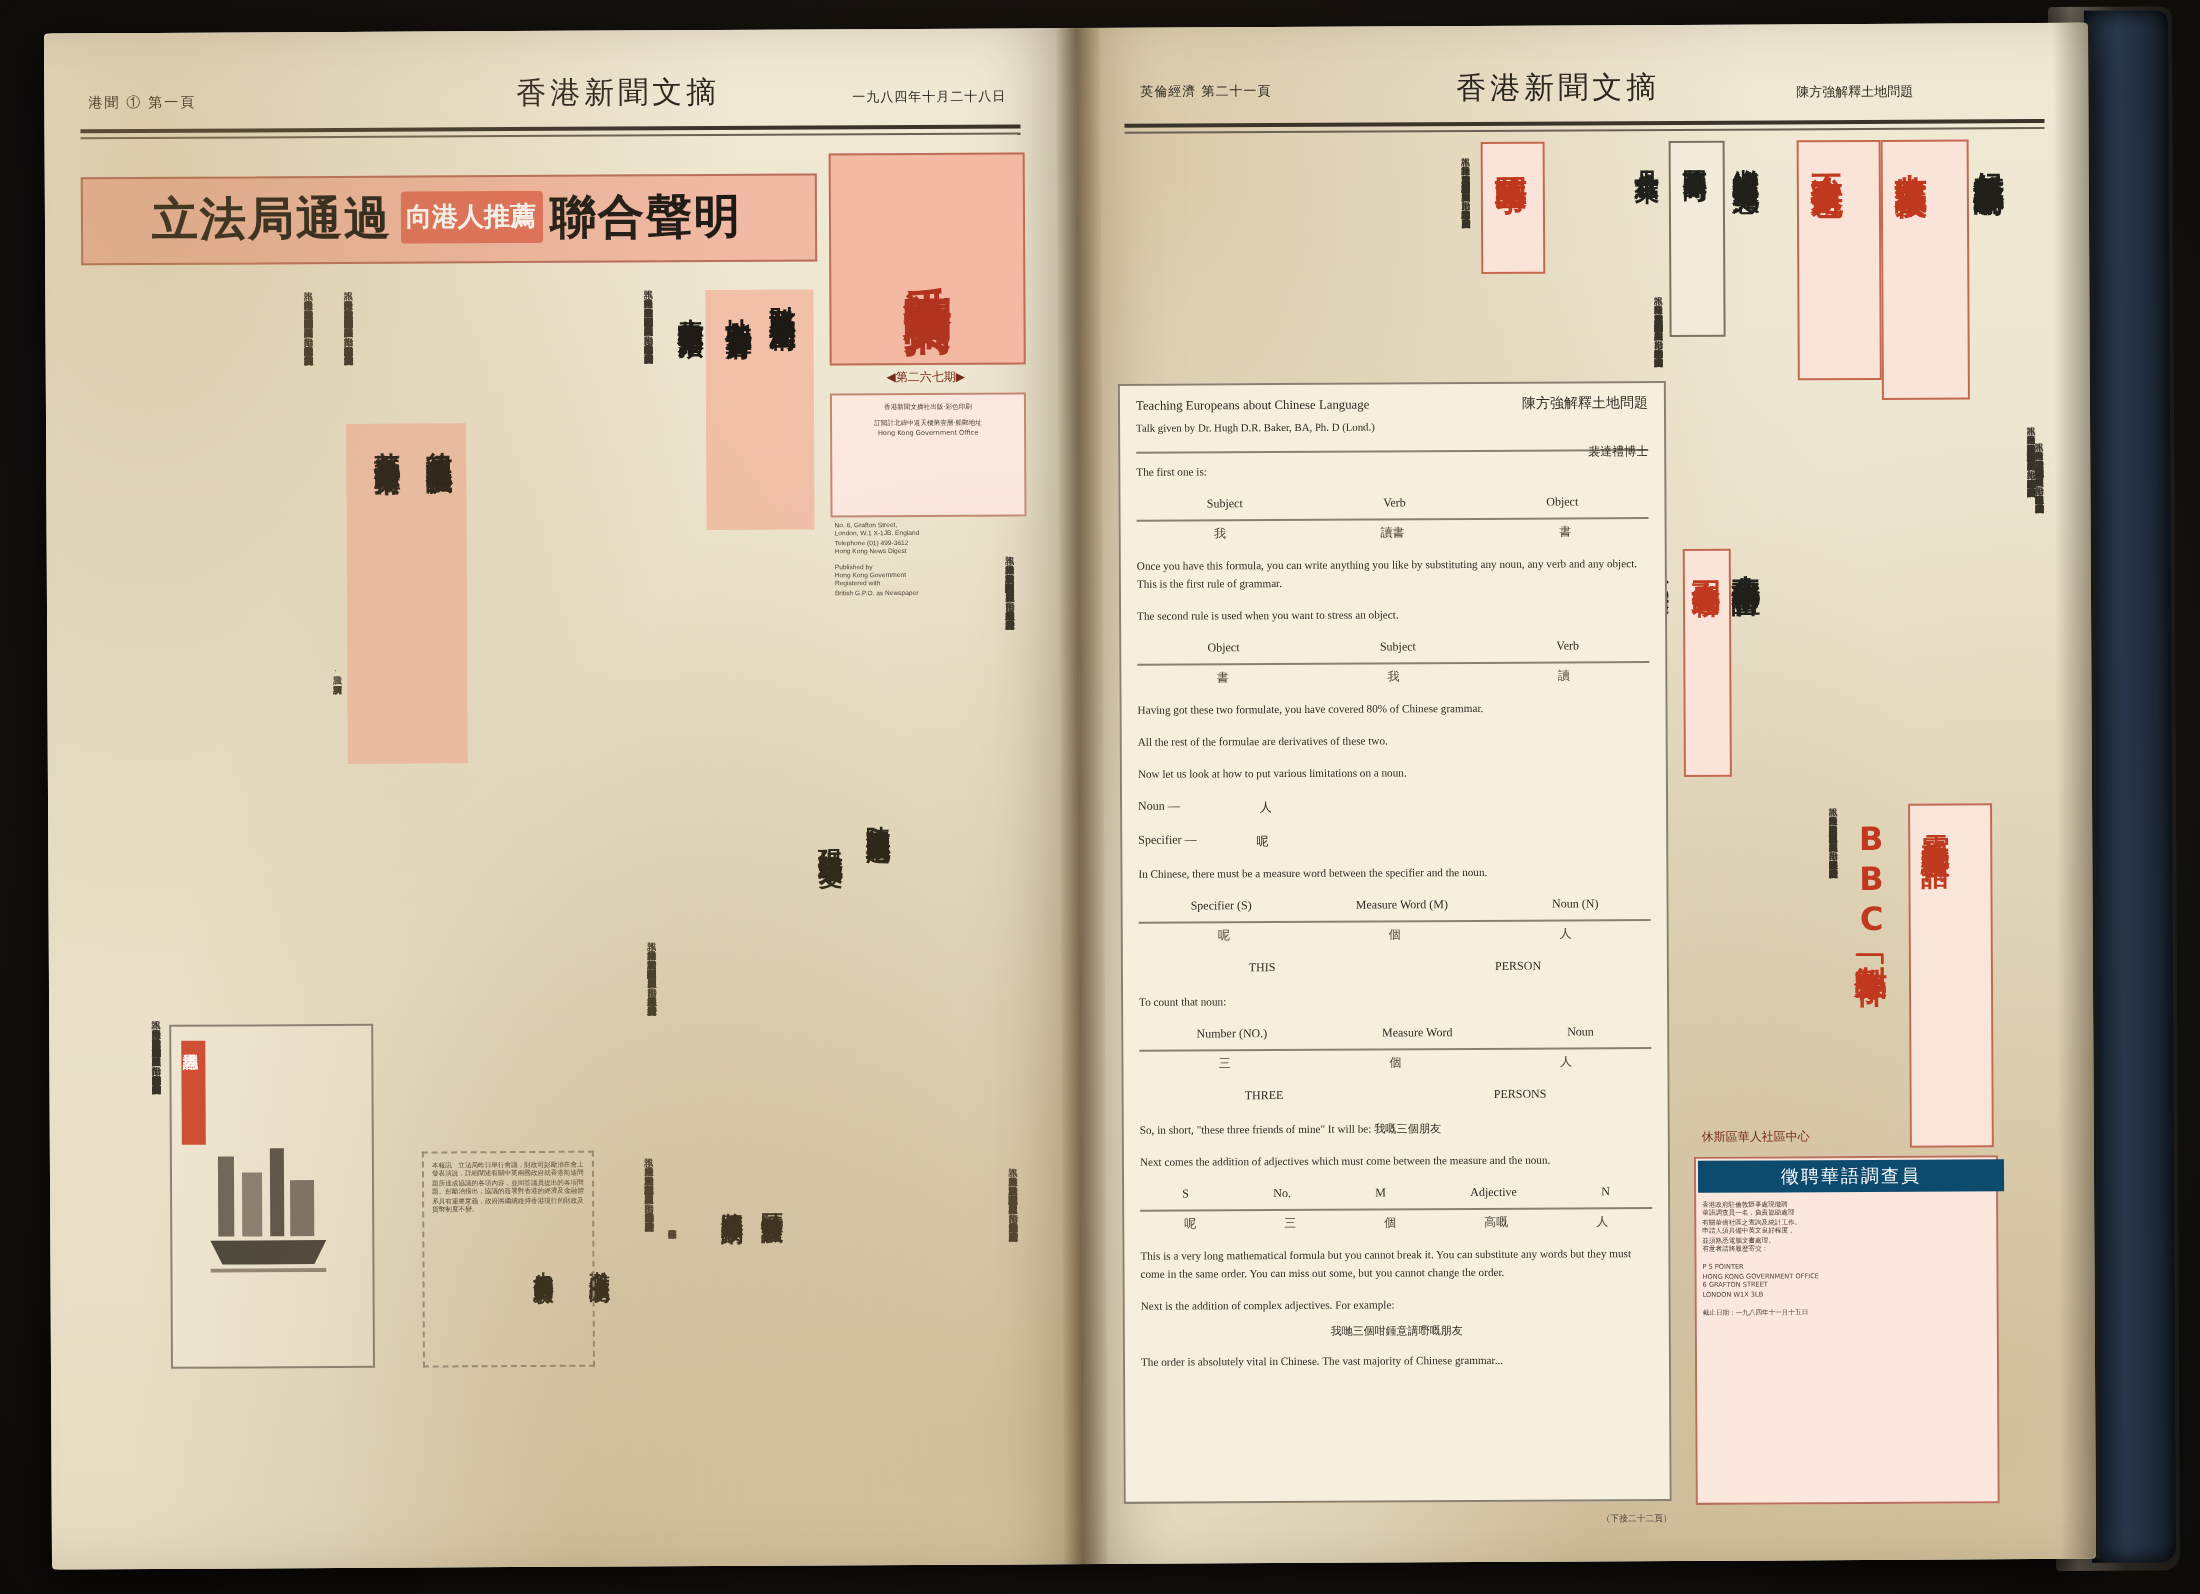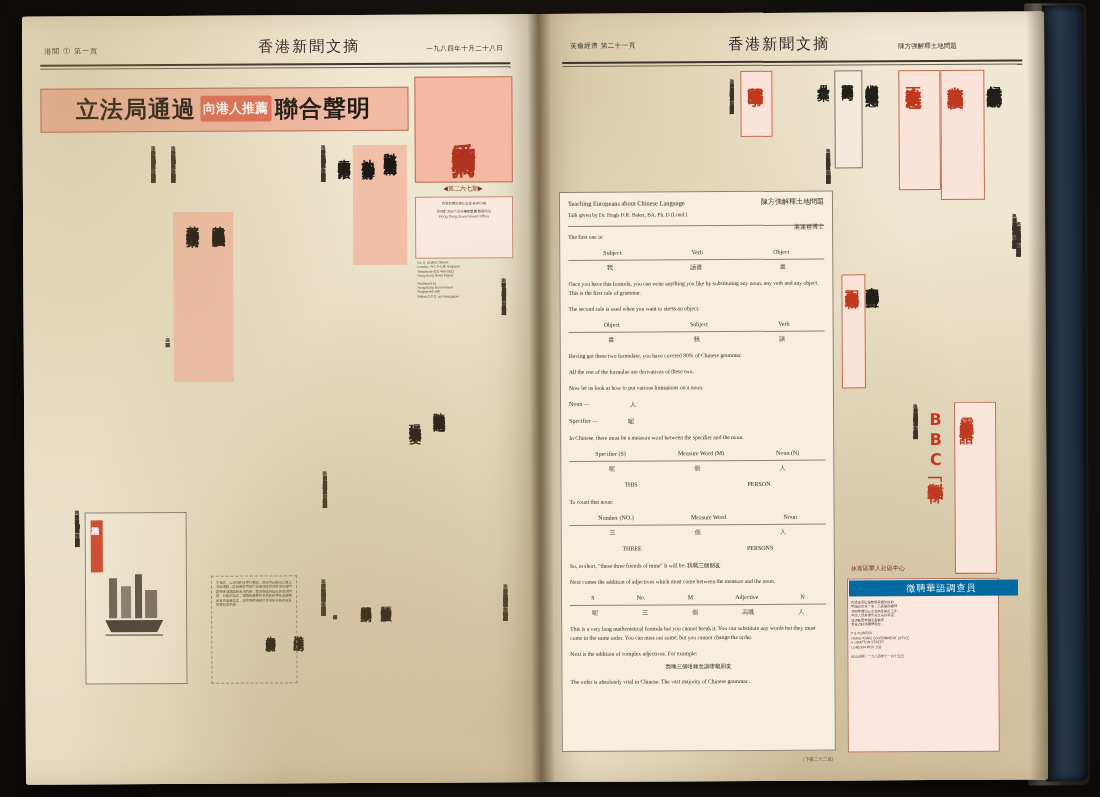--- a/index.html
+++ b/index.html
@@ -122,8 +122,8 @@
 
   .coupon{position:absolute;left:822px;top:566px;width:150px;height:172px;
        border:1px solid #b8705c;background:#fbe7dd;}
-  .coupon-ttl{position:absolute;left:824px;top:568px;width:153px;height:16px;background:#0369a1;
-       color:#fff;font-size:9px;display:flex;align-items:center;justify-content:center;letter-spacing:1px;padding-left:16px;}
+  .coupon-ttl{position:absolute;left:824px;top:568px;width:153px;height:16px;background:#0c4a6e;
+       color:#fff;font-size:9px;display:flex;align-items:center;justify-content:center;letter-spacing:1px;}
 
   .bbc-box{position:absolute;left:930px;top:390px;width:40px;height:170px;border:1px solid #bf6b52;background:#fae5db;}
   .bbc-txt{position:absolute;left:934px;top:394px;height:162px;writing-mode:vertical-rl;text-orientation:upright;

